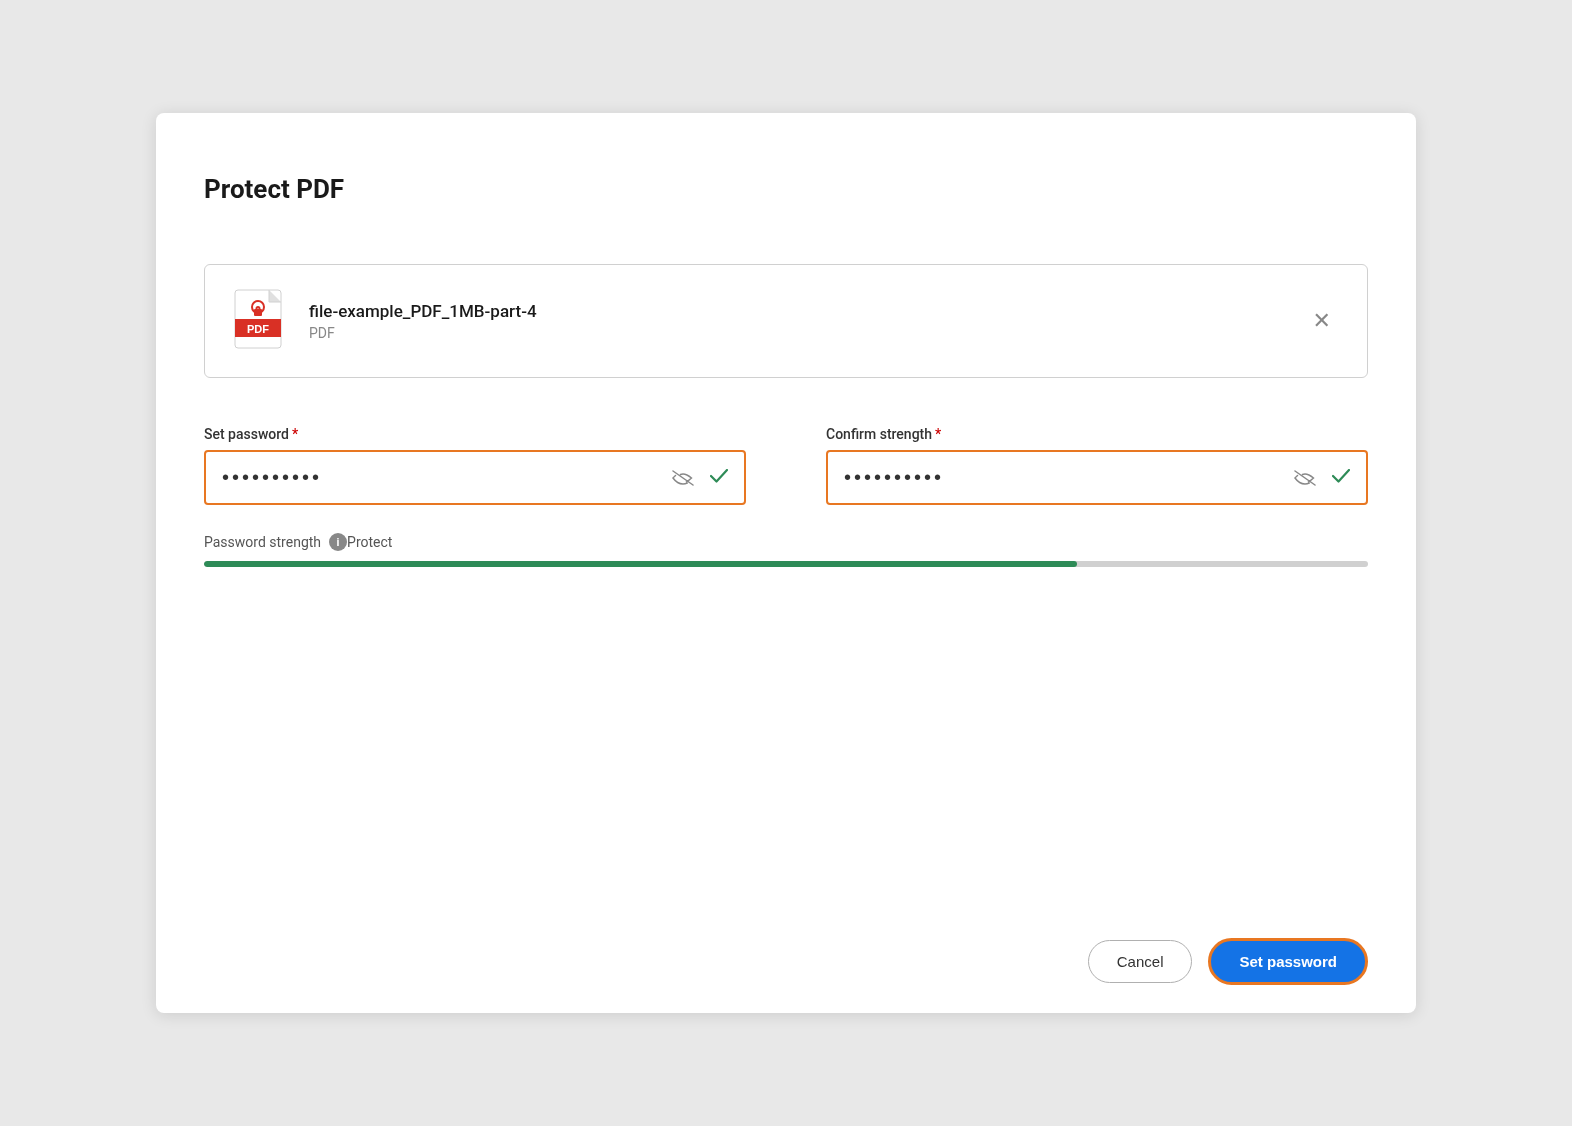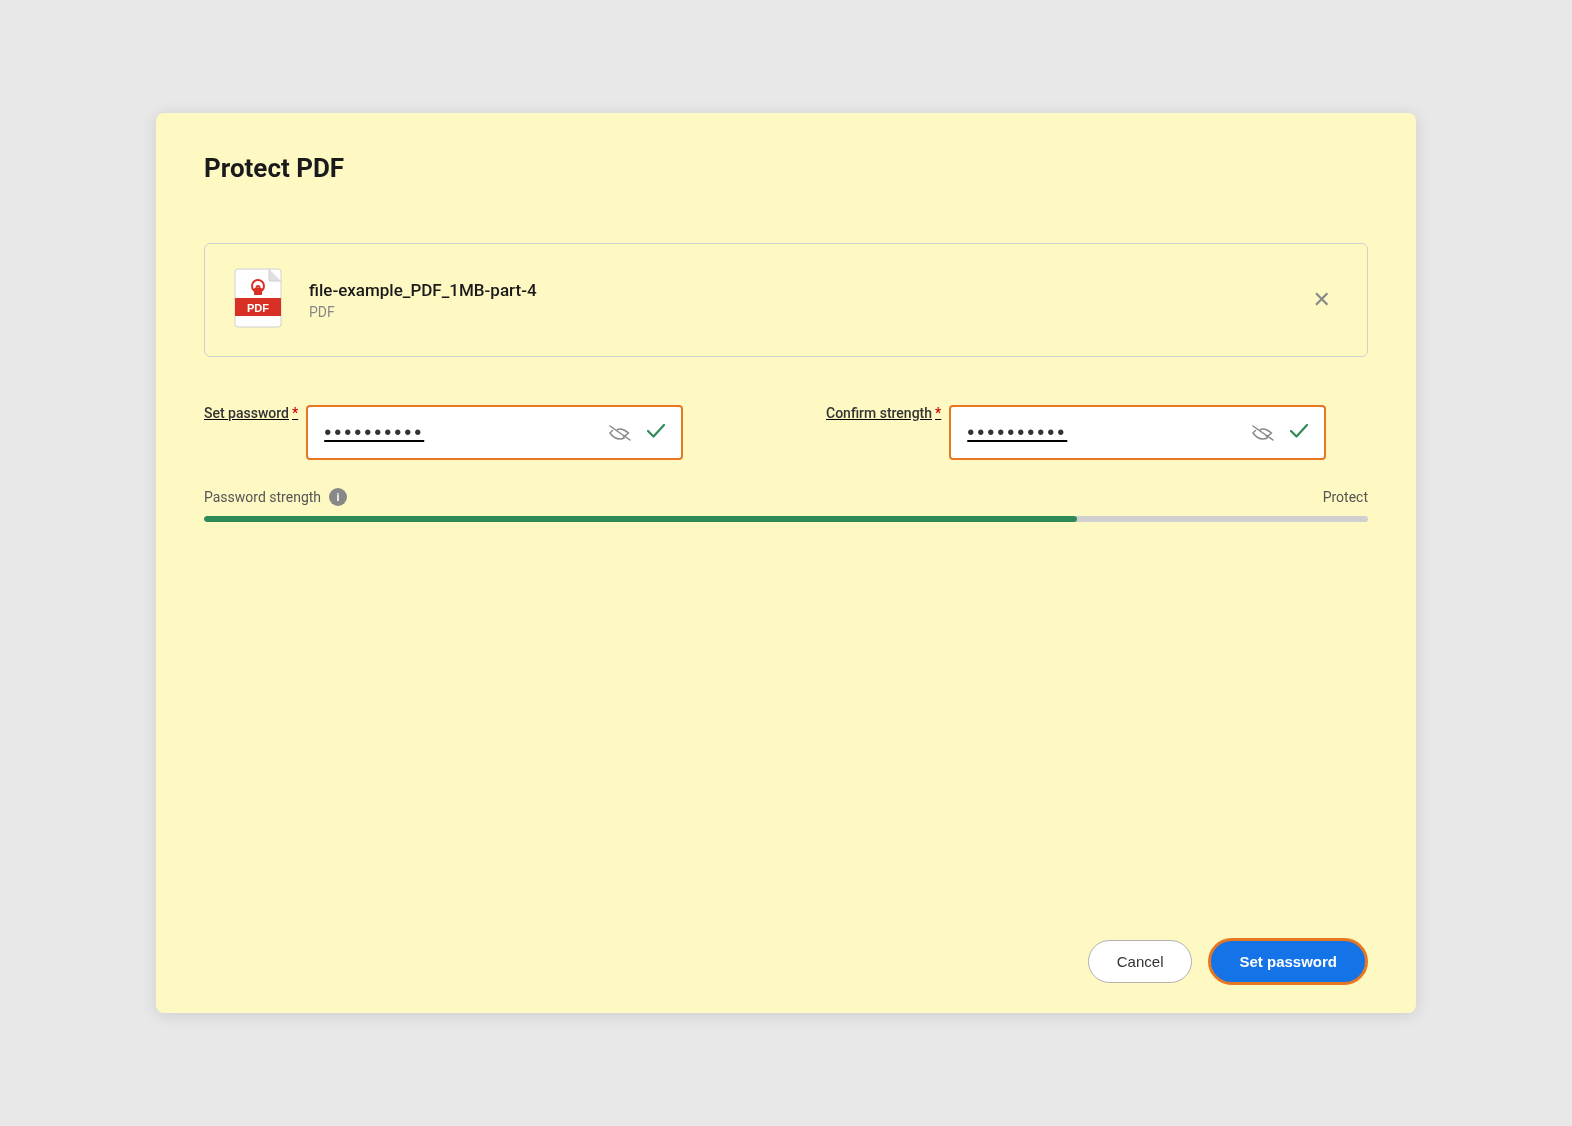--- a/index.html
+++ b/index.html
@@ -18,11 +18,11 @@
     }
 
     .dialog-container {
-      background: #fef9c3;
+      background: #ffffff;
       border-radius: 8px;
       width: 1260px;
       min-height: 900px;
-      padding: 40px 48px;
+      padding: 61px 48px;
       position: relative;
       box-shadow: 0 2px 16px rgba(0,0,0,0.12);
     }

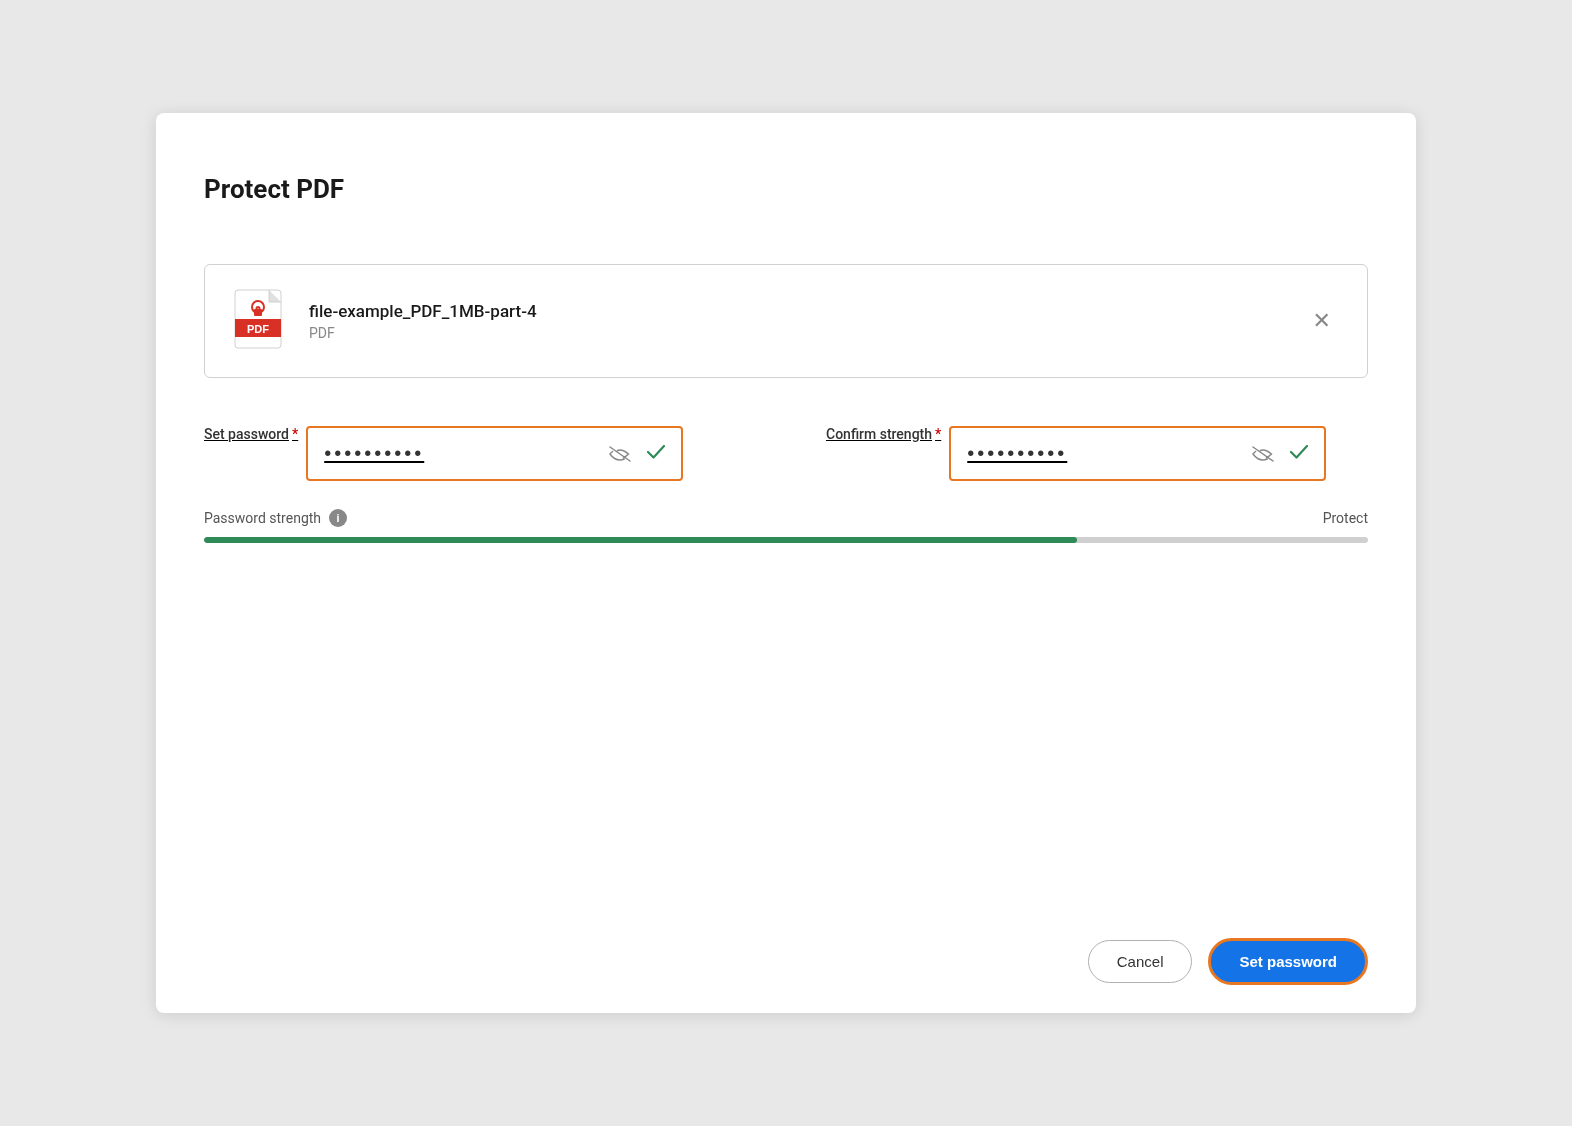--- a/index.html
+++ b/index.html
@@ -104,9 +104,8 @@
     .field-group {
       flex: 1;
       display: flex;
-      flex-direction: row;
+      flex-direction: column;
       gap: 8px;
-      text-decoration: underline;
     }
 
     .field-label {

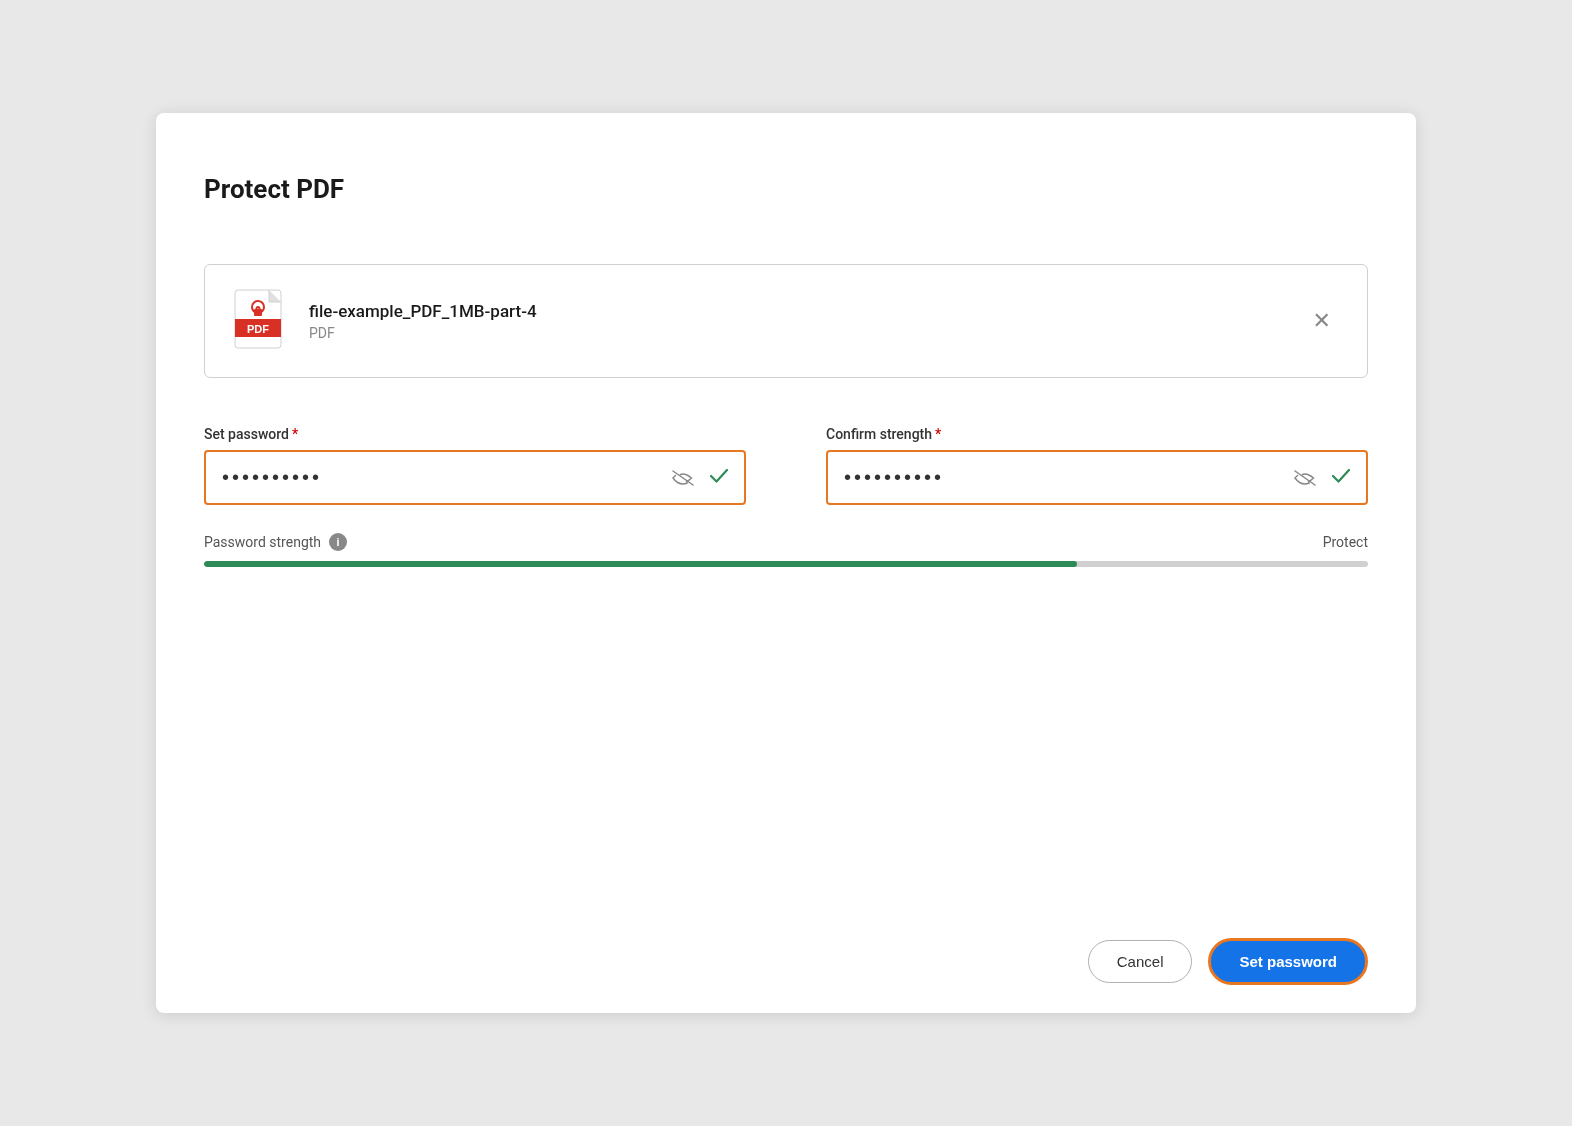--- a/index.html
+++ b/index.html
@@ -174,7 +174,6 @@
     .strength-header {
       display: flex;
       align-items: center;
-      justify-content: space-between;
       margin-bottom: 10px;
     }
 

